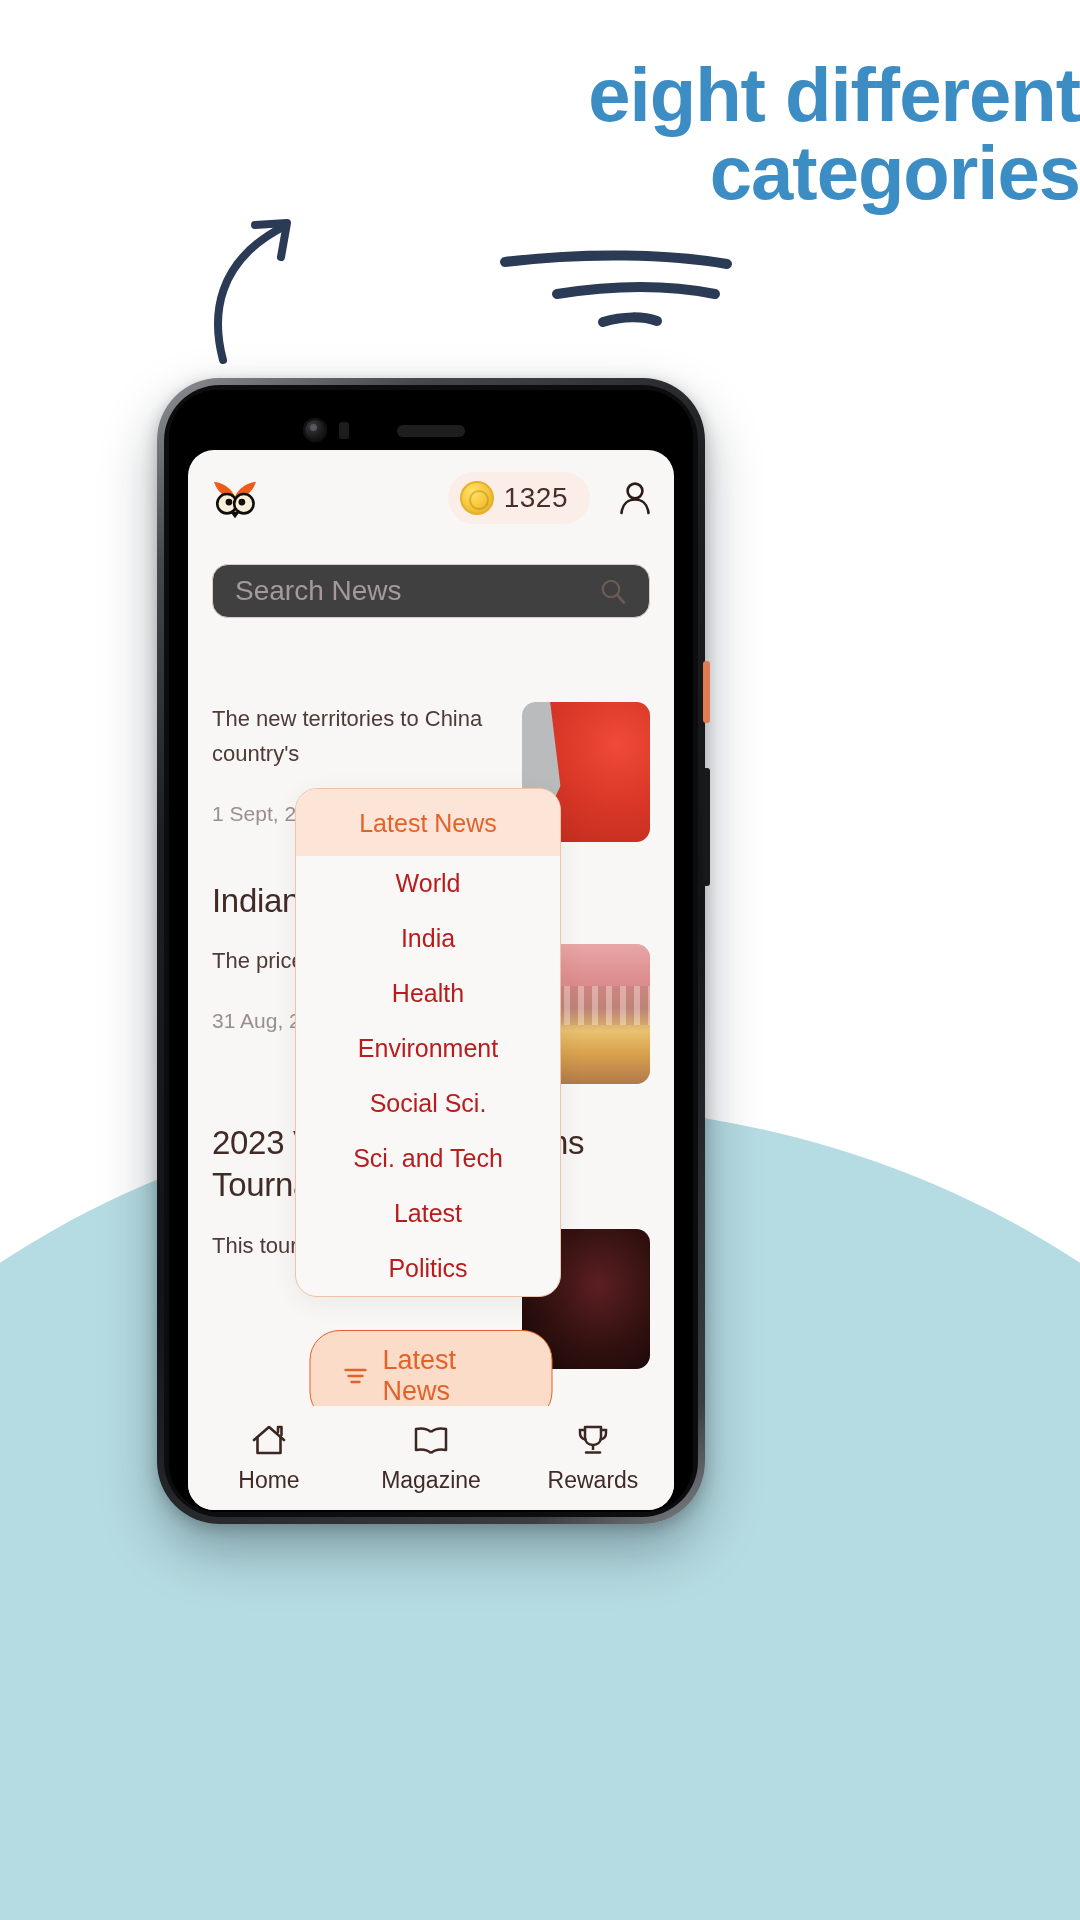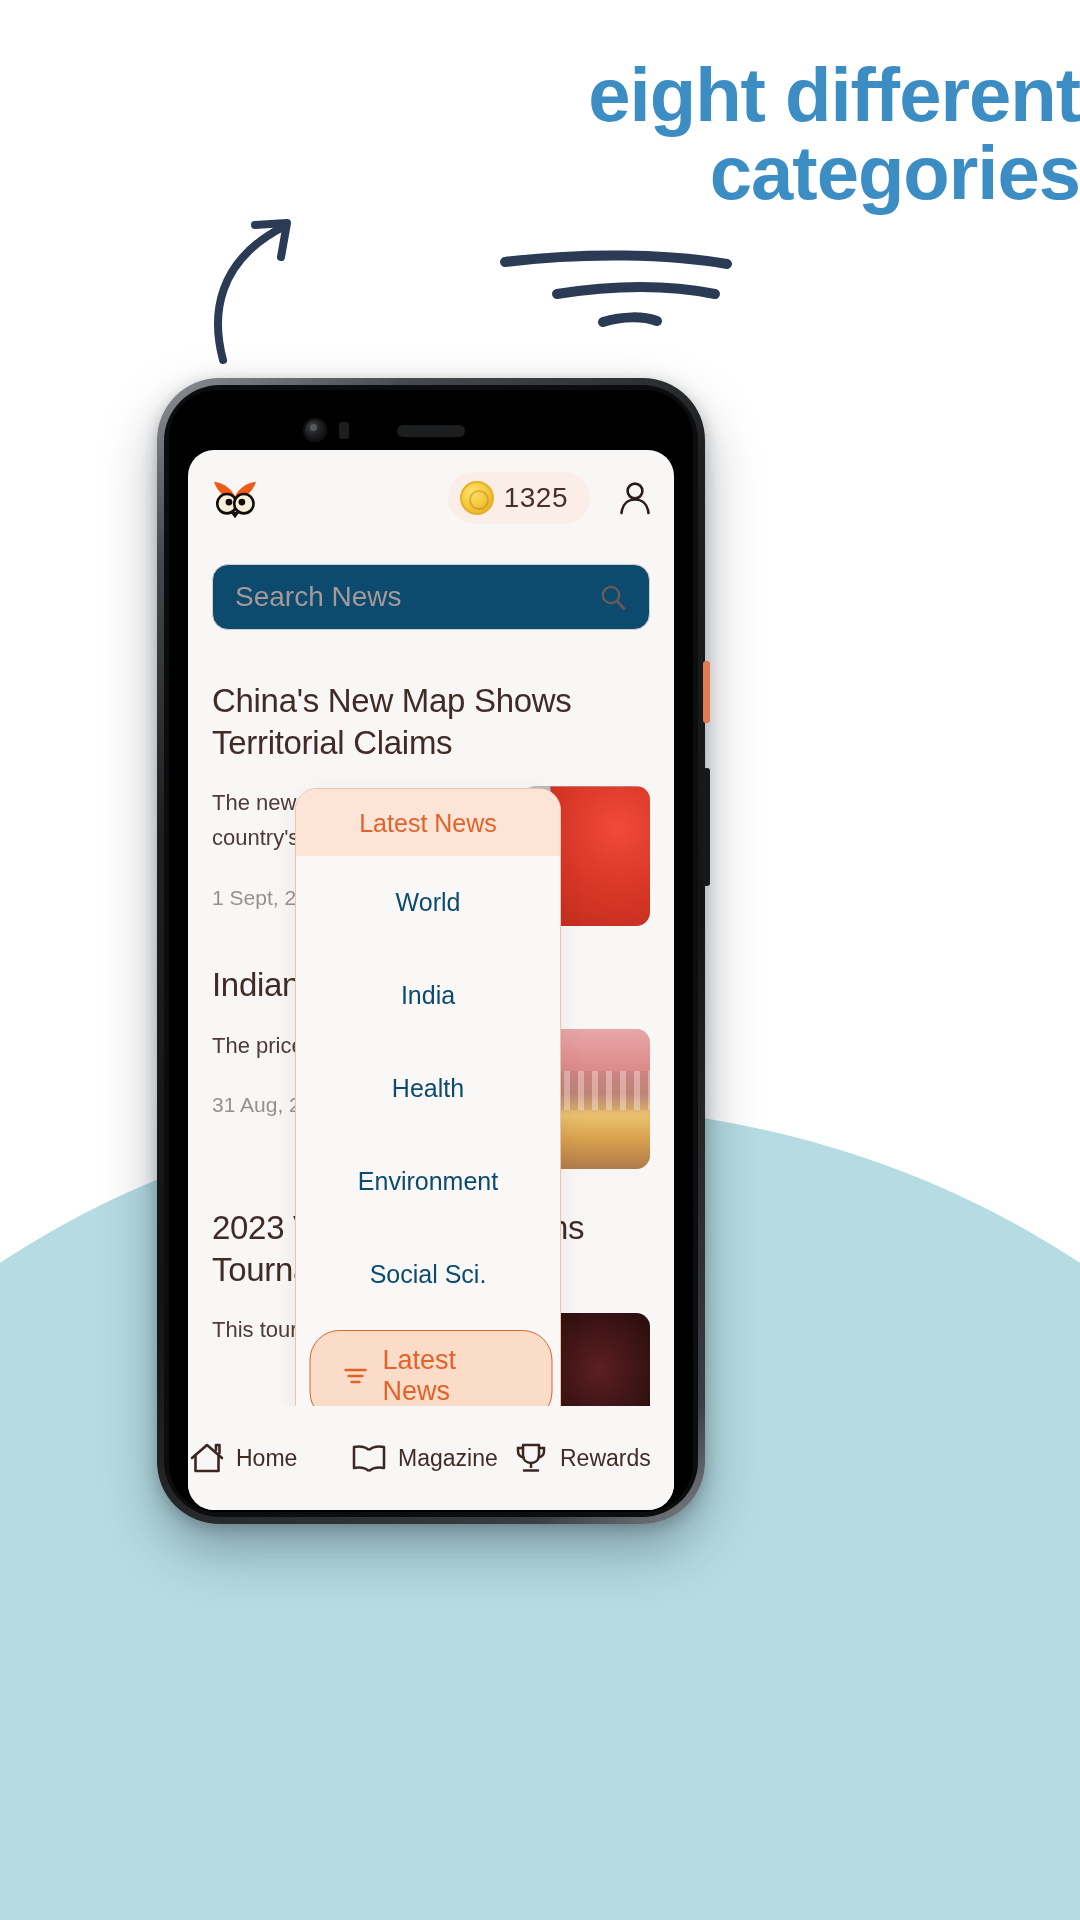--- a/index.html
+++ b/index.html
@@ -136,8 +136,8 @@
   .search-wrap{ position:absolute; left:0; right:0; top:114px; padding:0 24px; }
   .search-box{
     display:flex; align-items:center;
-    height:66px; border:1.6px solid #d6ccc8;
-    border-radius:16px; background:#0c4a6e;
+    height:54px; border:1.6px solid #d6ccc8;
+    border-radius:16px; background:#404040;
     padding:0 22px;
   }
   .search-text{ flex:1; font-size:28px; color:#a5999a; }

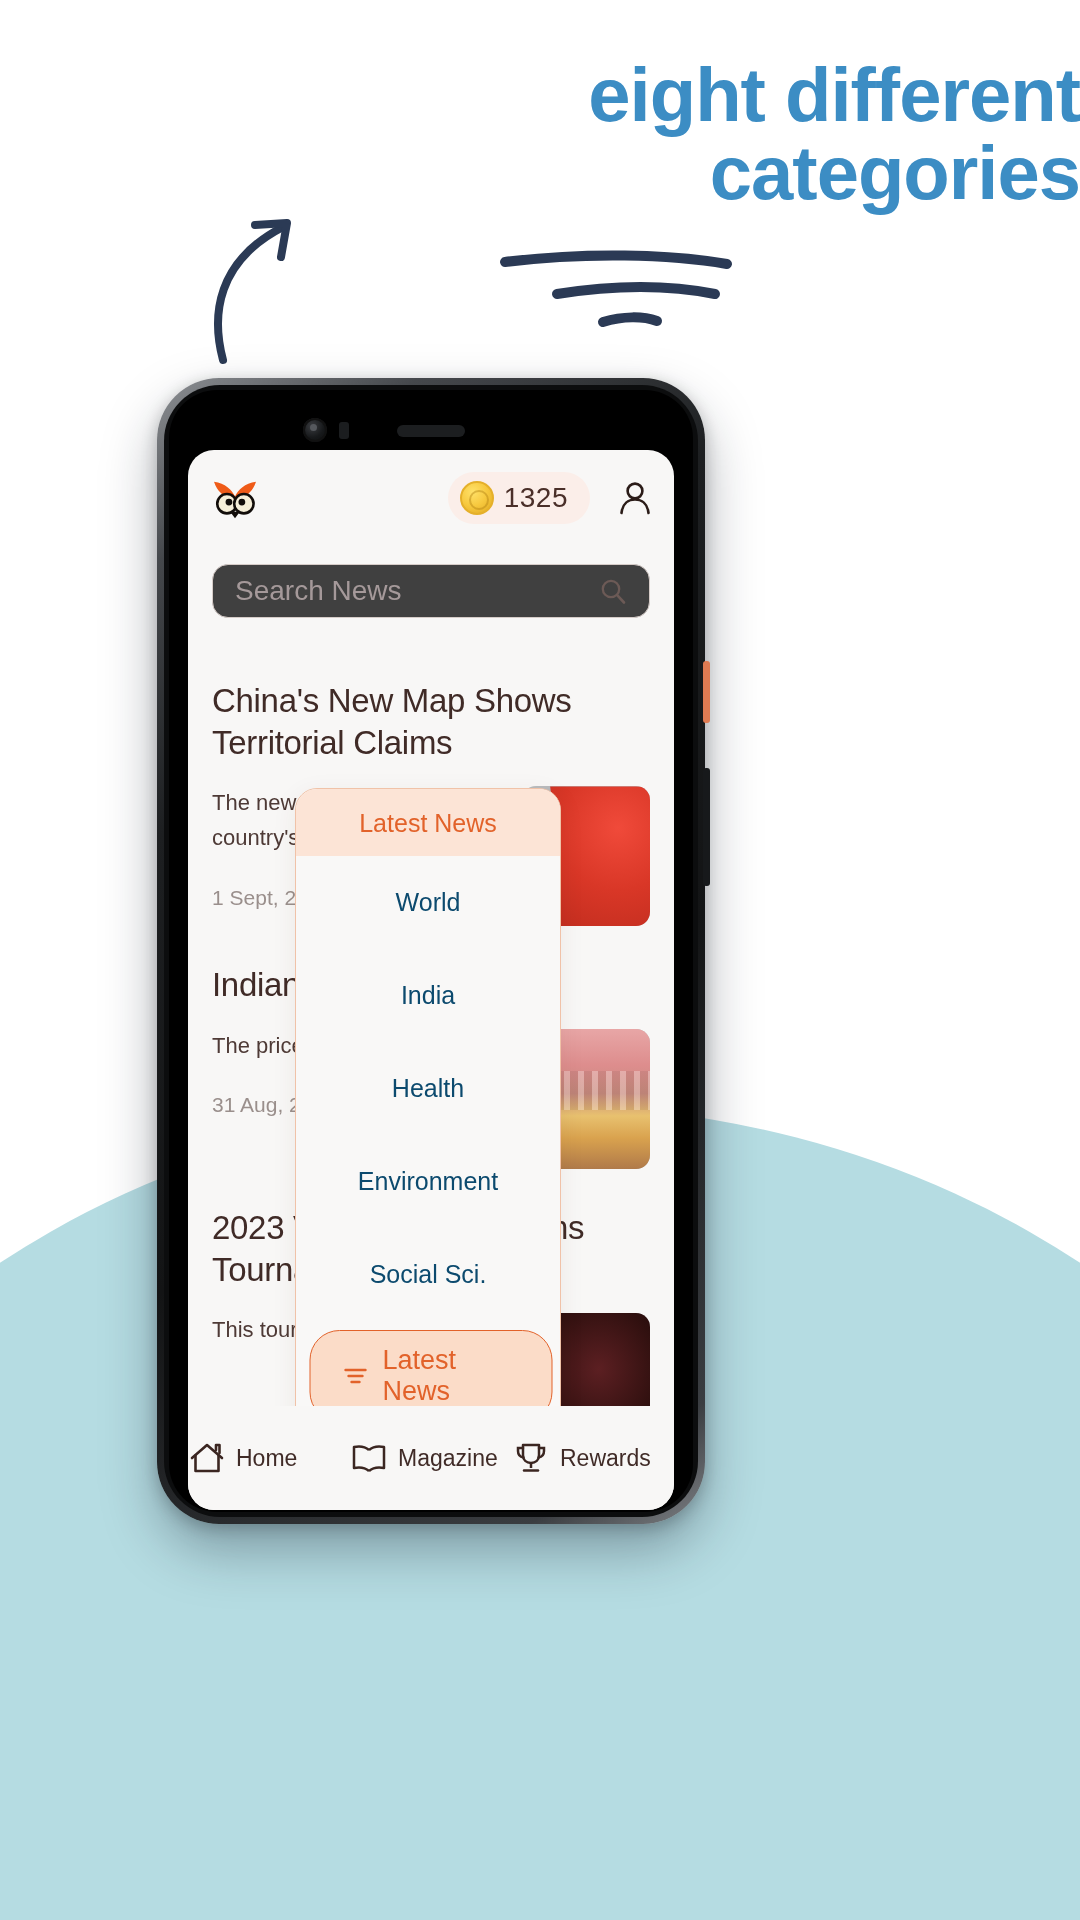--- a/index.html
+++ b/index.html
@@ -302,7 +302,6 @@
     <div class="feed">
 
       <div class="article">
-        <div class="article-title">China's New Map Shows Territorial Claims</div>
         <div class="article-row">
           <div class="article-text">
             <div class="article-body">The new territories to China country's</div>

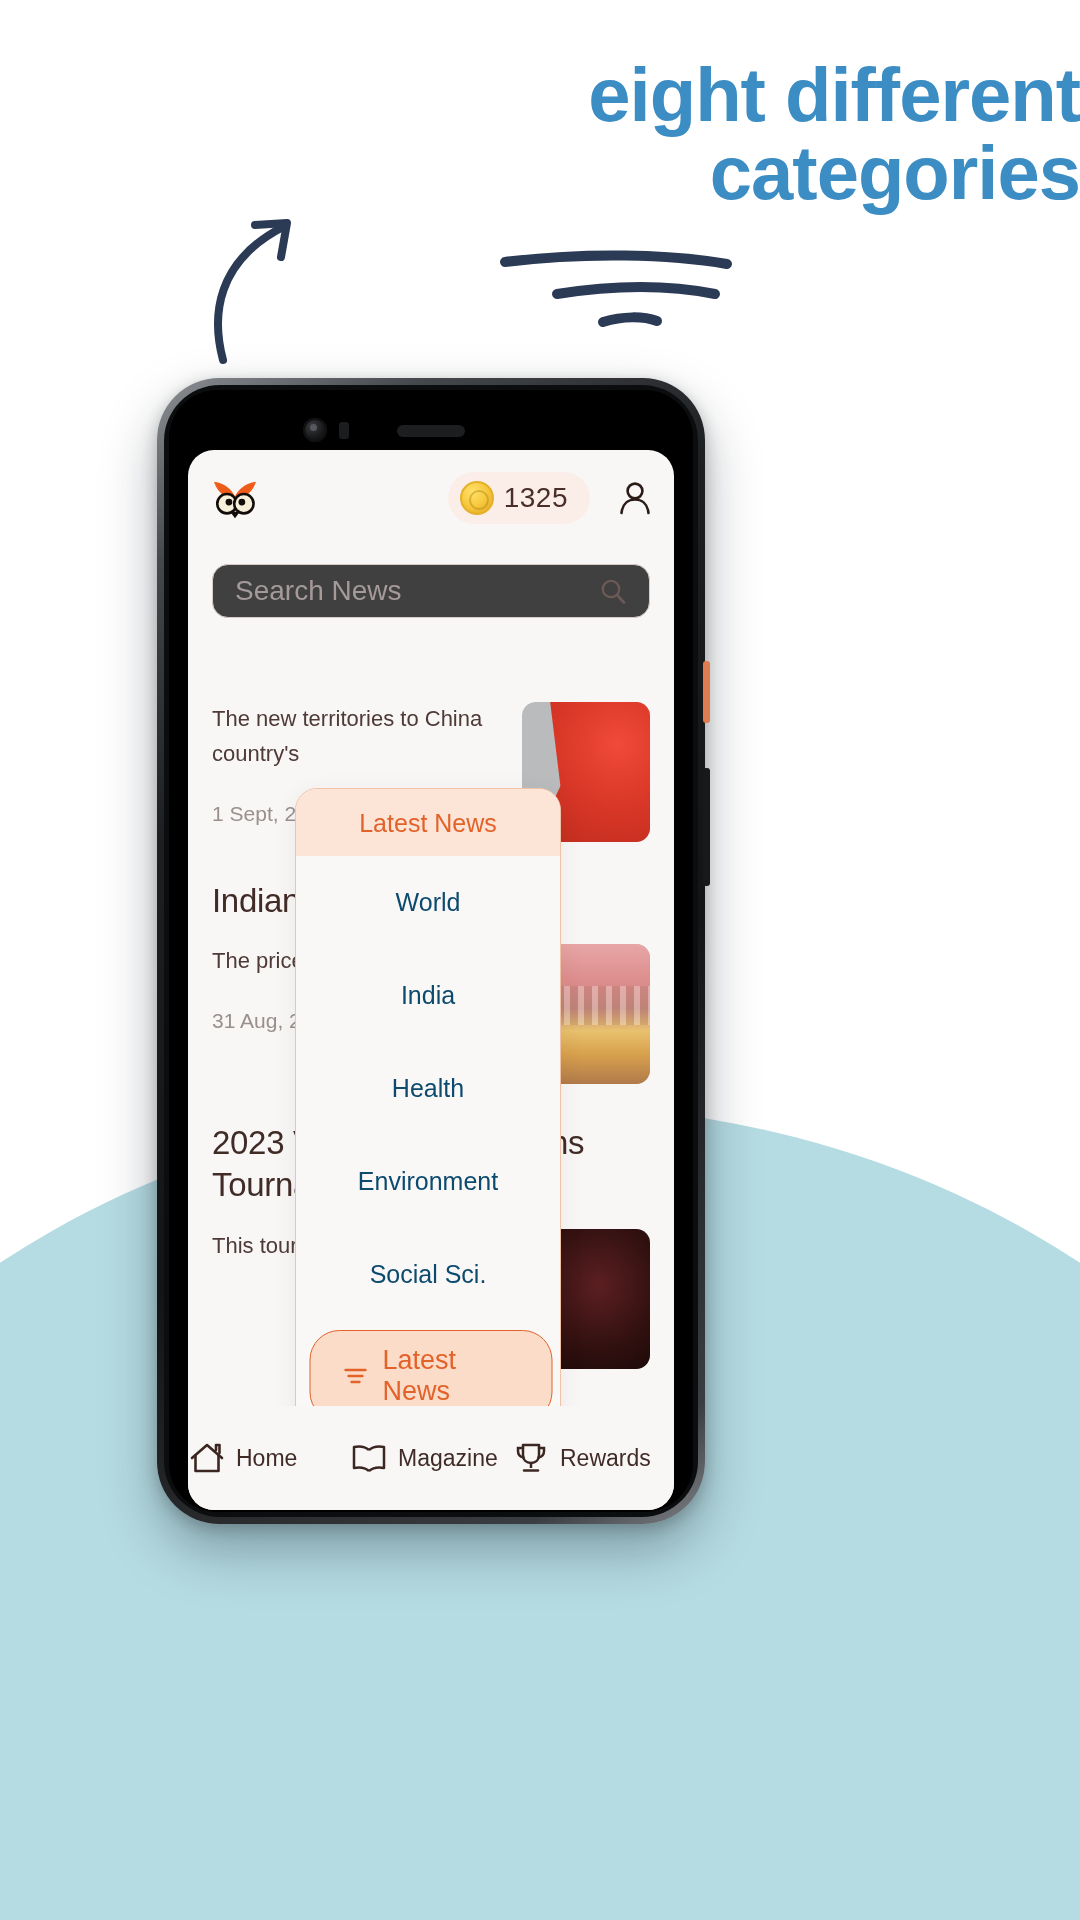--- a/index.html
+++ b/index.html
@@ -198,9 +198,9 @@
   }
   .dropdown-item{
     text-align:center;
-    padding:32px 0;
+    padding:13px 0;
     font-size:25px;
-    color:#0c4a6e;
+    color:#b91c1c;
   }
 
   

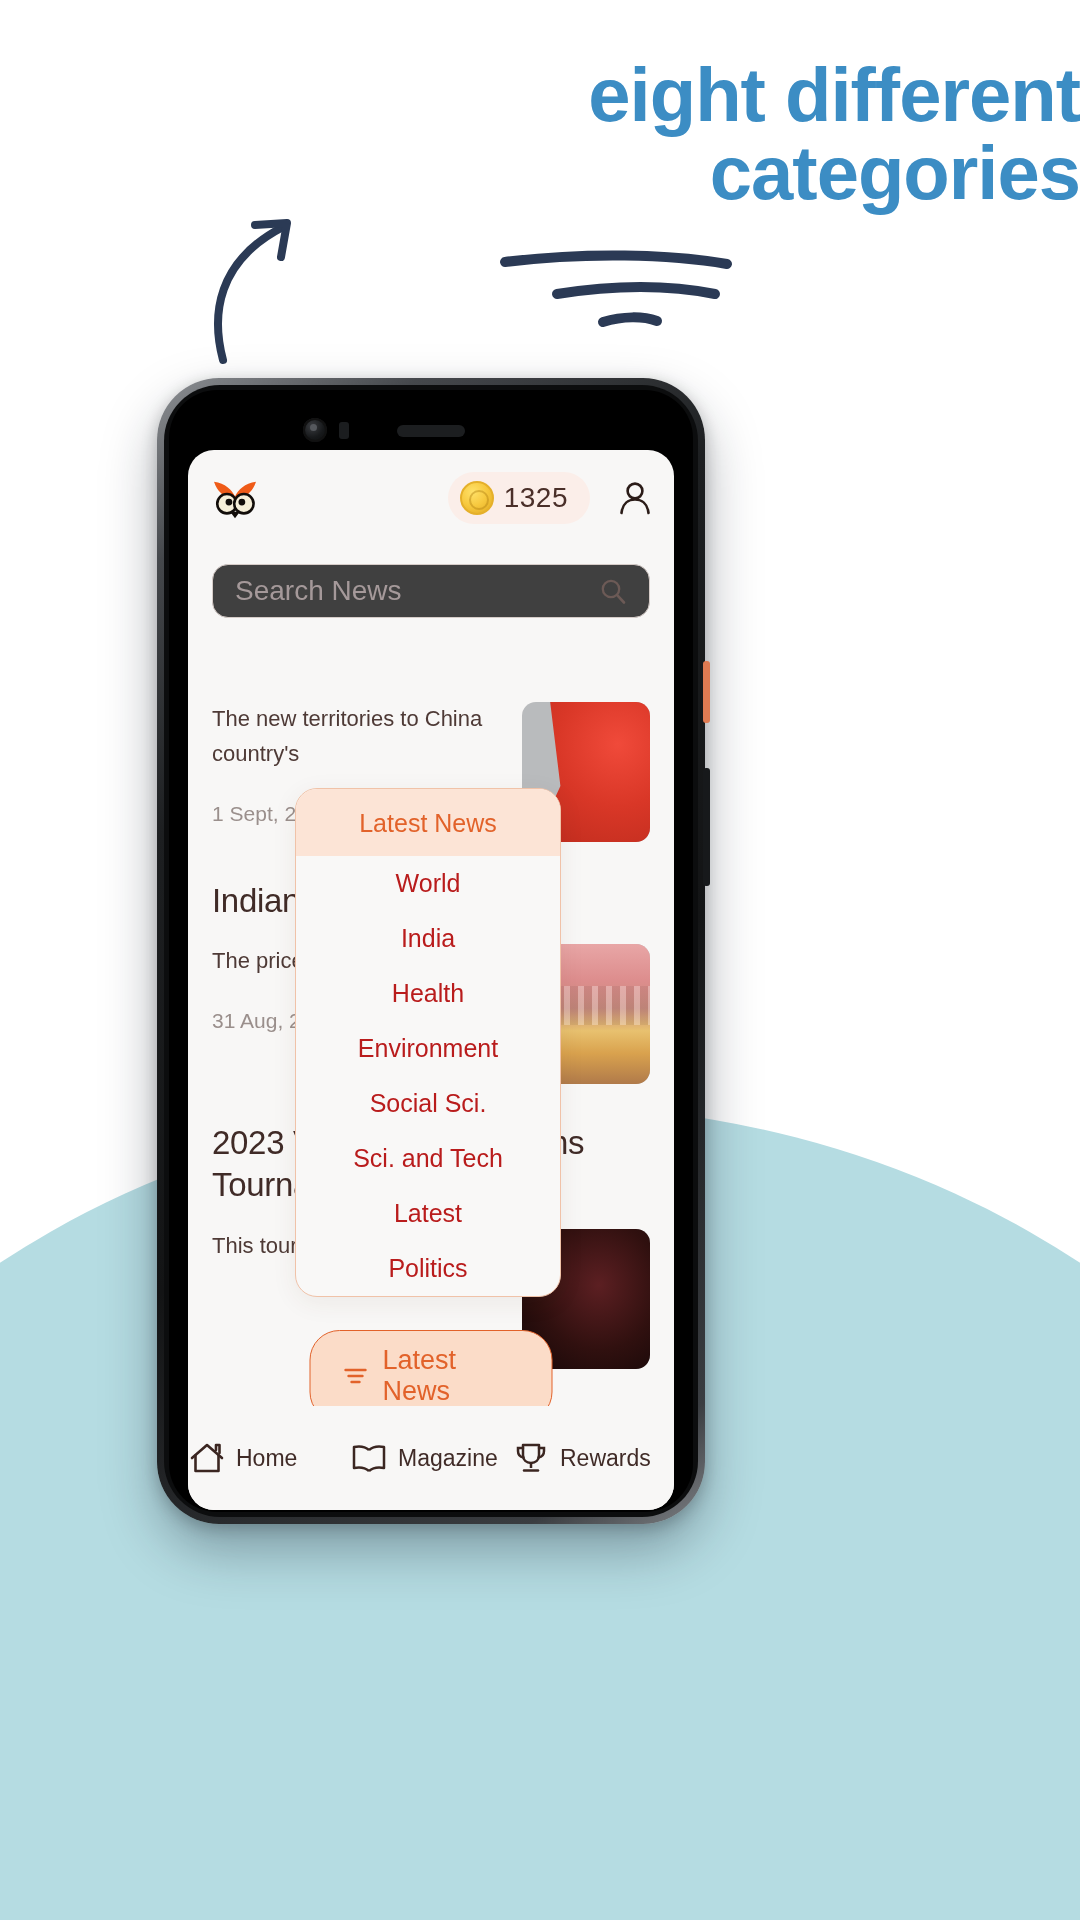--- a/index.html
+++ b/index.html
@@ -226,7 +226,7 @@
     z-index:25;
   }
   .nav-item{
-    flex:1; display:flex; flex-direction:row;
+    flex:1; display:flex; flex-direction:column;
     align-items:center; gap:10px;
   }
   .nav-icon{ width:38px; height:34px; }

